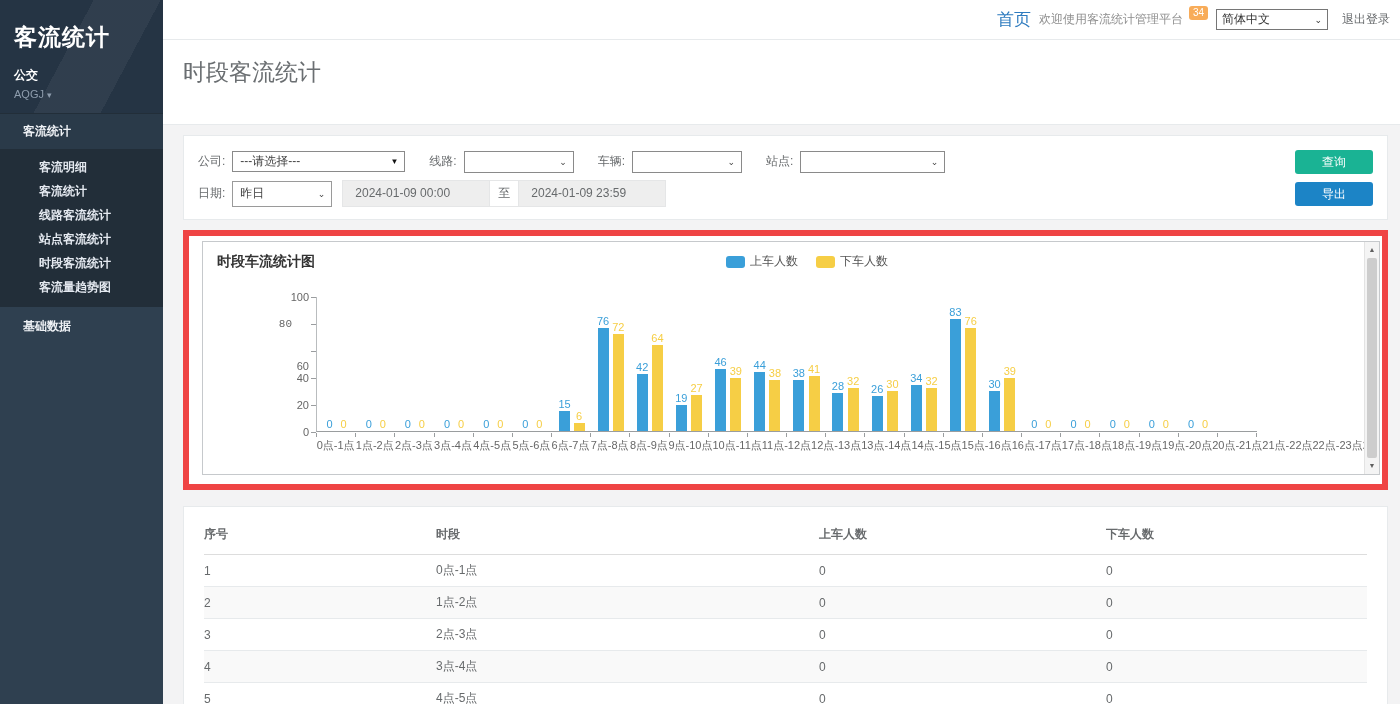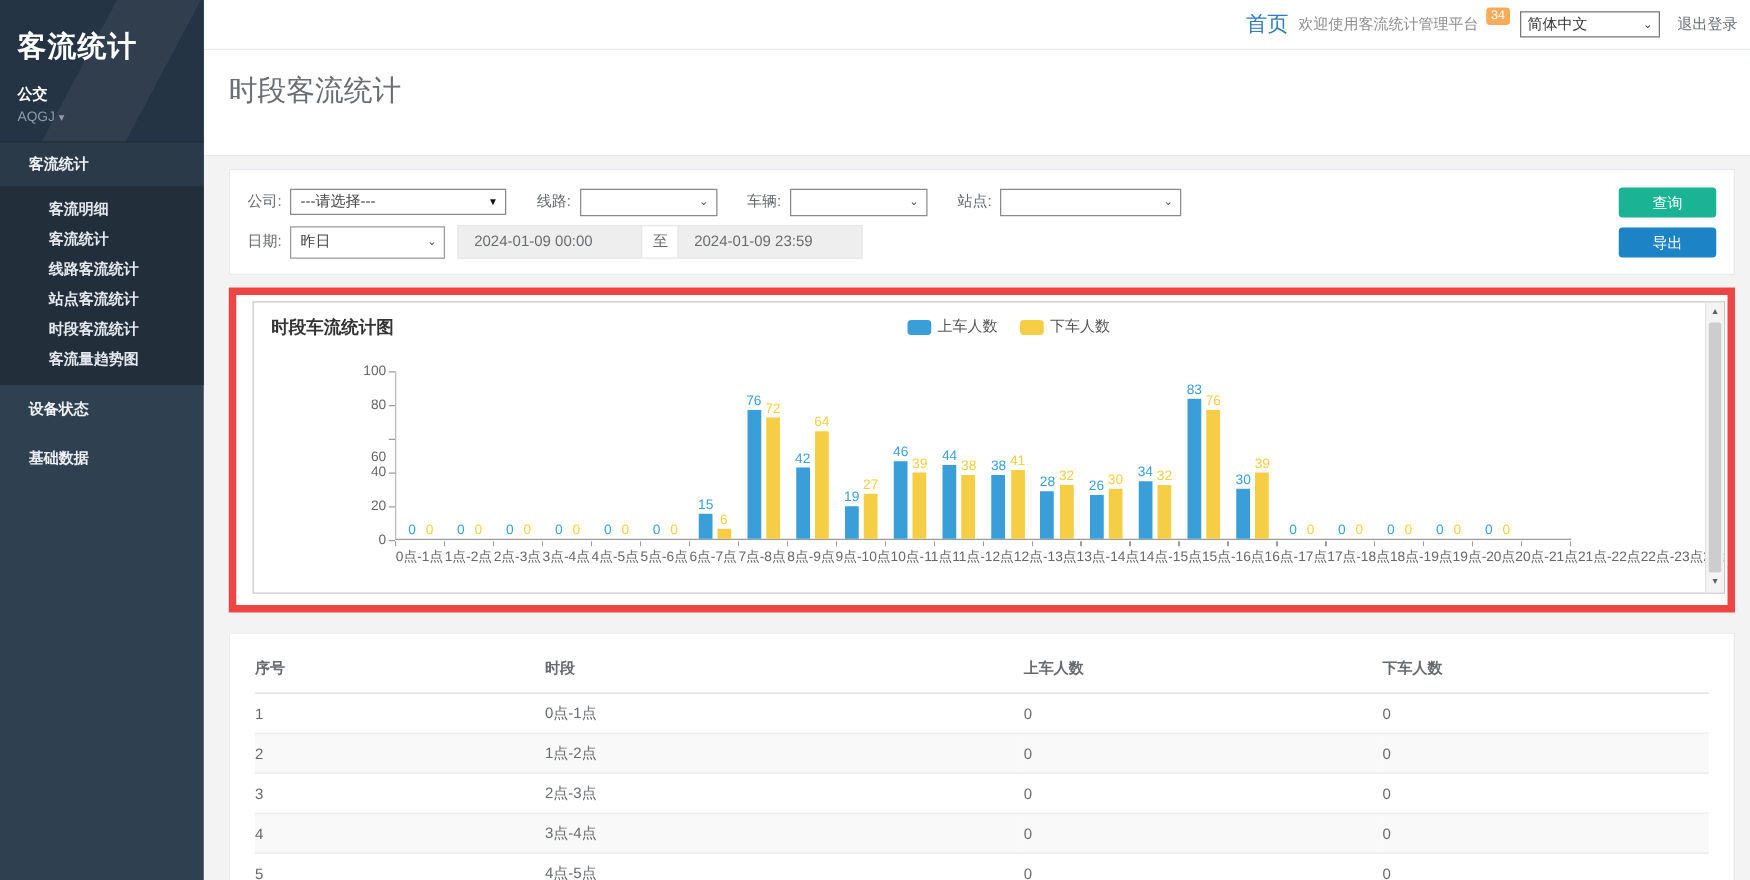--- a/index.html
+++ b/index.html
@@ -60,7 +60,7 @@
   .sel.company { height:21px; }
   .sel.company .chev { font-size:8px; color:#111; }
   .gap { width:24px; }
-  .date-sel { width:124px; height:26px; border:1px solid #9a9a9a;text-align:right; }
+  .date-sel { width:100px; height:26px; border:1px solid #9a9a9a;text-align:right; }
   .dateinput { background:#eee; border:1px solid #e5e6e7; height:27px; width:148px;
     padding:0 12px; color:#676a6c; font-size:12px; line-height:25px; }
   .to-box { width:28px; height:27px; background:#fff; border:1px solid #e5e6e7;

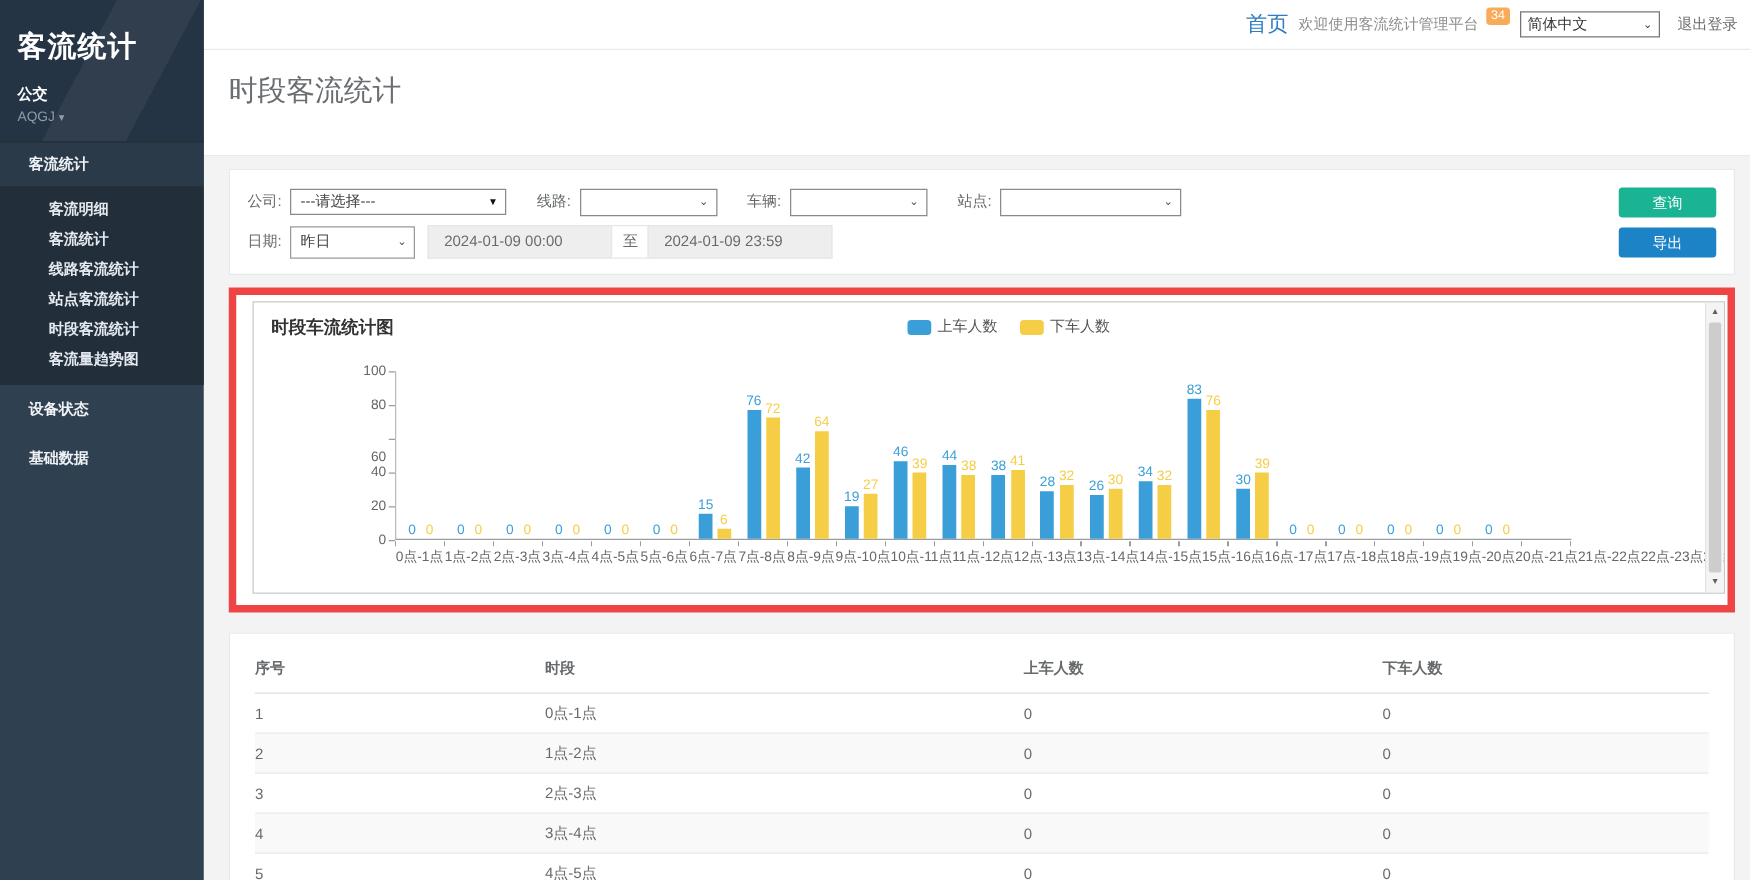--- a/index.html
+++ b/index.html
@@ -136,7 +136,6 @@
     <div class="item">时段客流统计</div>
     <div class="item">客流量趋势图</div>
   </div>
-  <div class="nav-top first">设备状态</div>
   <div class="nav-top">基础数据</div>
 </div>
 

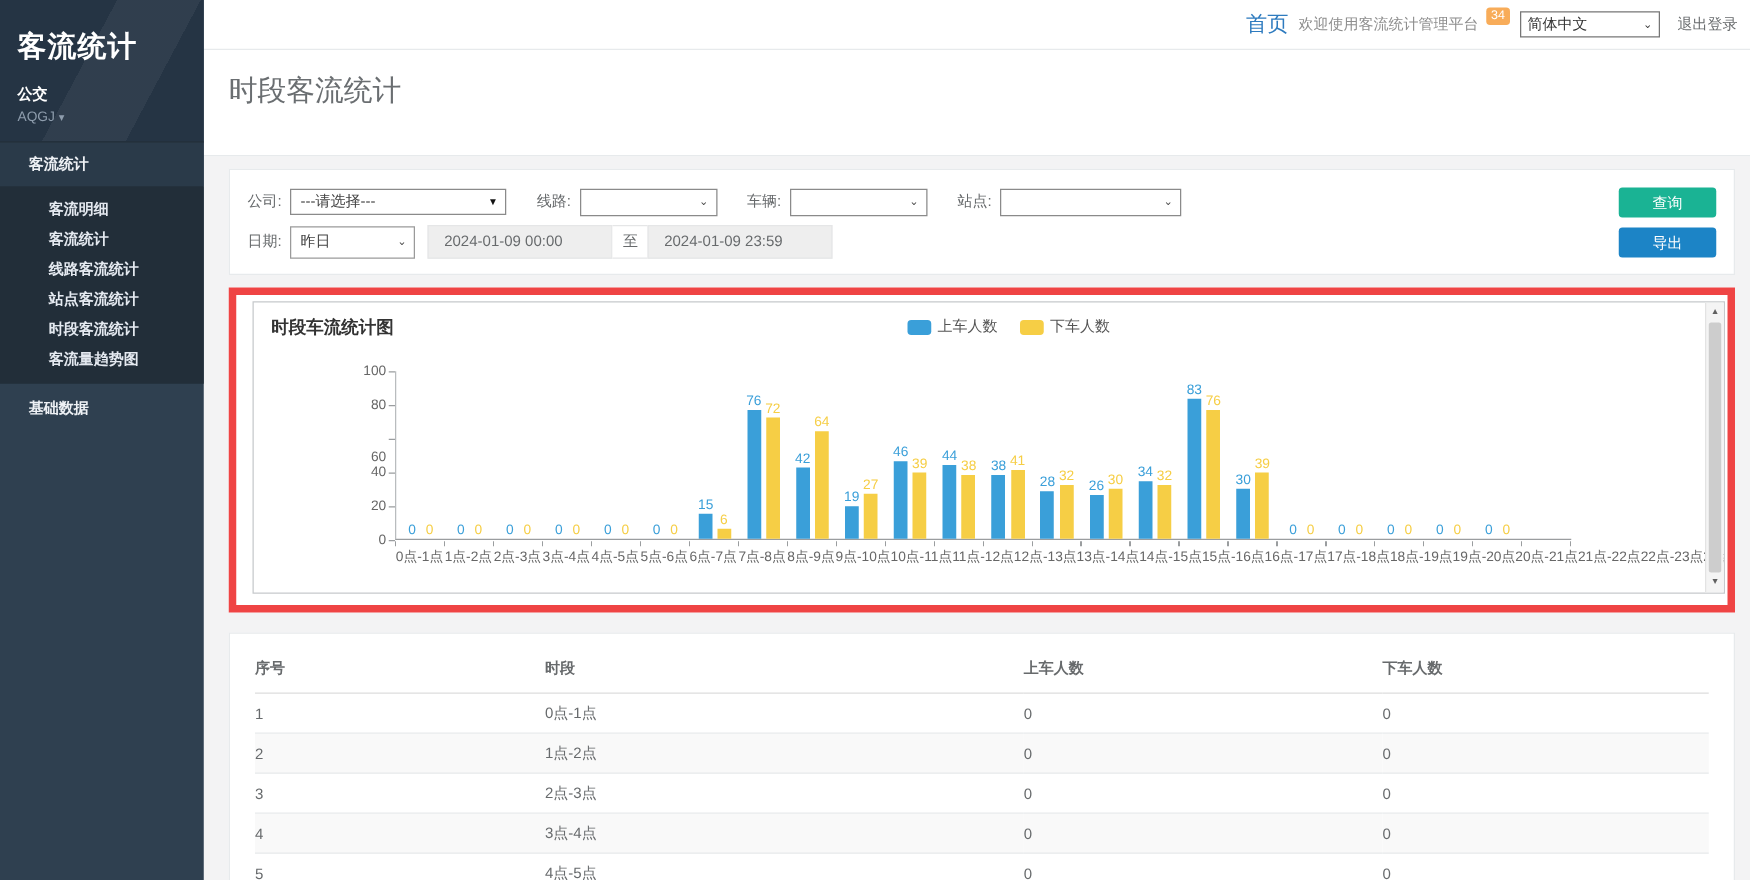--- a/index.html
+++ b/index.html
@@ -528,7 +528,7 @@
             <div class="ydash" style="left: 108px; top: 136px;"></div>
             <div class="ylab" style="left: 72px; top: 118px;">60</div>
             <div class="ydash" style="left: 108px; top: 109px;"></div>
-            <div class="ylab" style="left: 72px; top: 76px;">80</div>
+            <div class="ylab" style="left: 55px; top: 76px; font-family: Liberation Mono, monospace;">80</div>
             <div class="ydash" style="left: 108px; top: 82px;"></div>
             <div class="ylab" style="left: 72px; top: 49px;">100</div>
             <div class="ydash" style="left: 108px; top: 55px;"></div>

